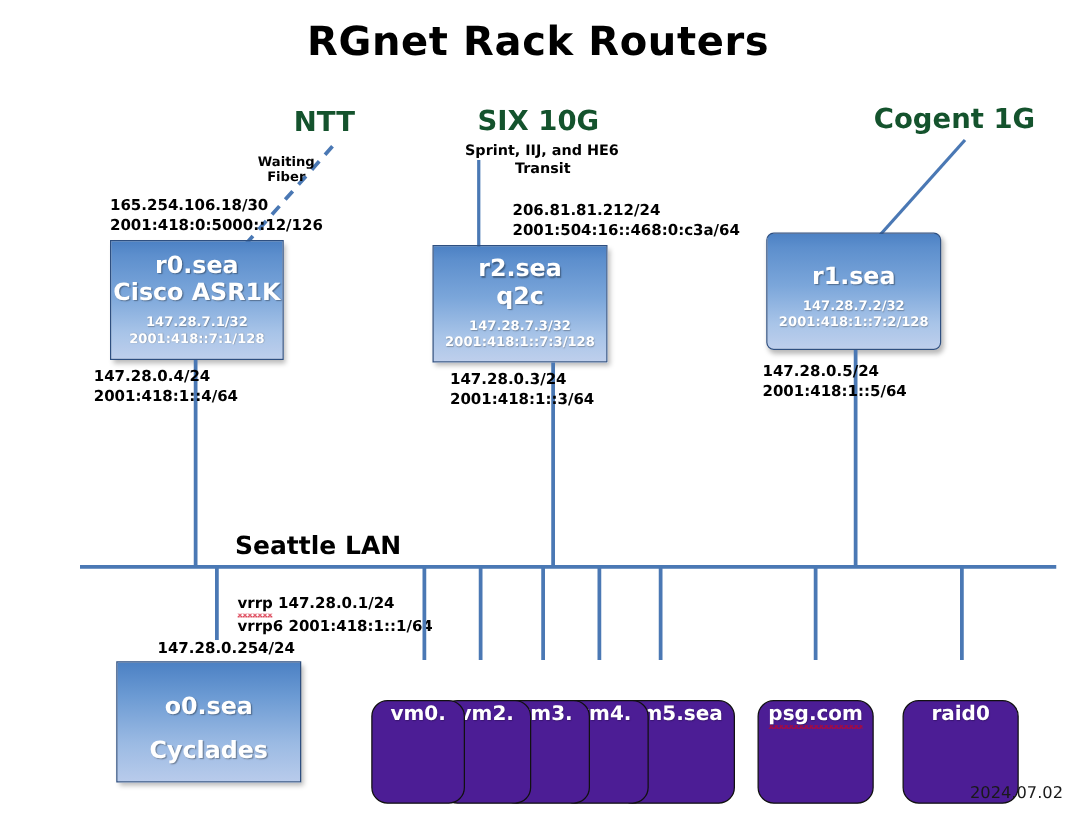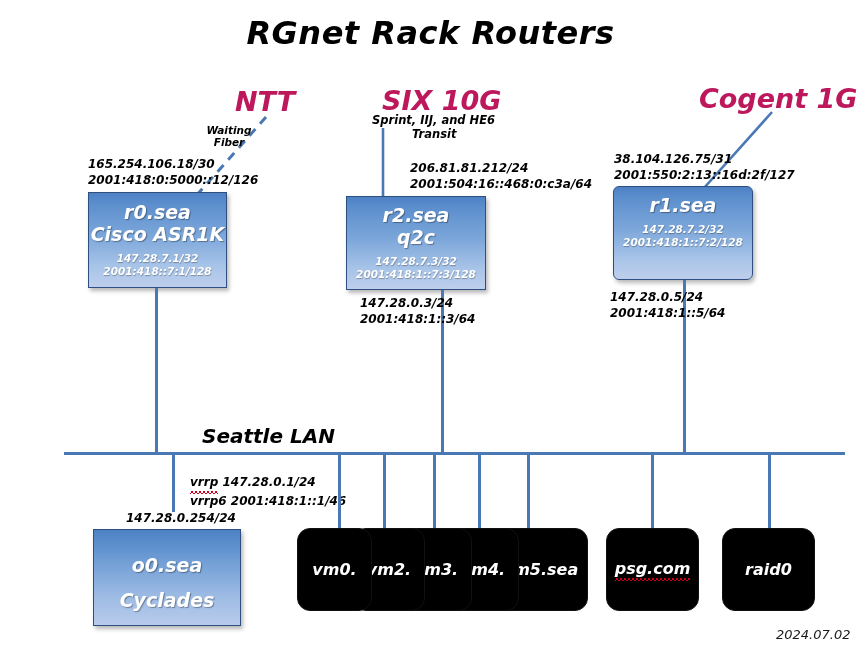--- a/index.html
+++ b/index.html
@@ -16,7 +16,6 @@
     height: 653px;
     background: #ffffff;
     overflow: hidden;
-    font-style: italic;
   }
 
   

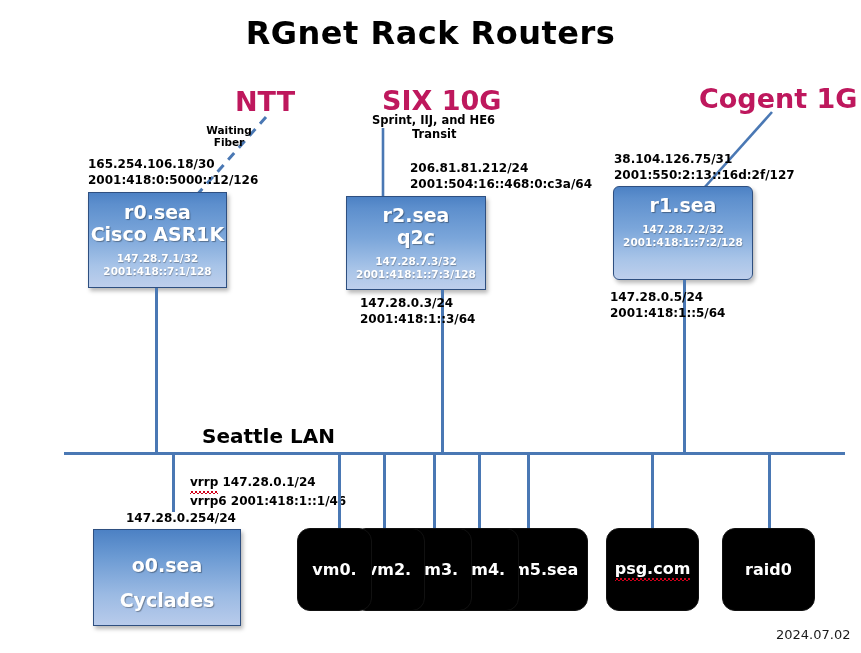--- a/index.html
+++ b/index.html
@@ -34,9 +34,9 @@
   .cloud-label {
     position: absolute;
     font-family: "DejaVu Sans", sans-serif;
-    font-size: 27px;
-    font-weight: 600;
-    color: #be185d;
+    font-size: 22px;
+    font-weight: 600;
+    color: #14532d;
     white-space: nowrap;
   }
   .sub-label {

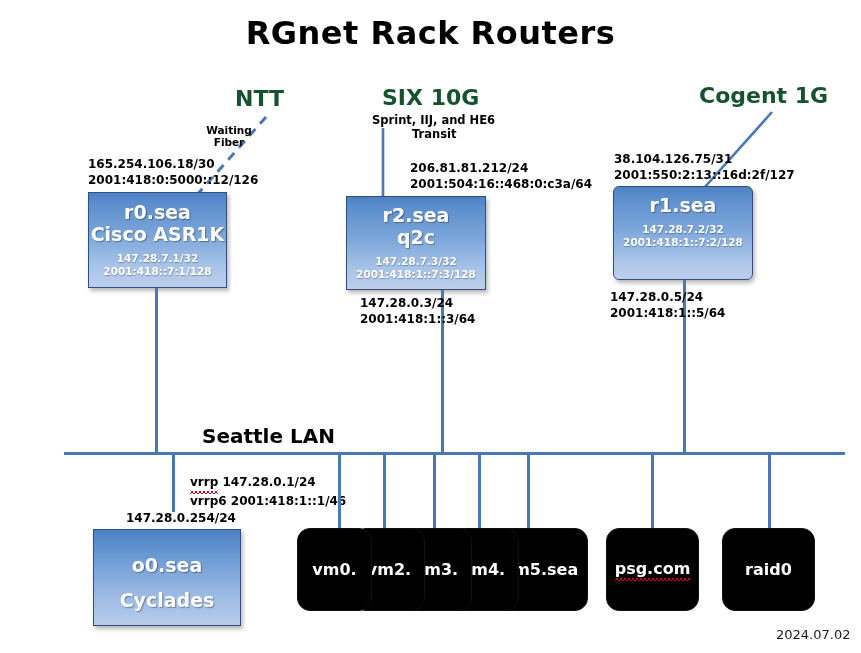--- a/index.html
+++ b/index.html
@@ -255,10 +255,6 @@
     <div>2001:504:16::468:0:c3a/64</div>
   </div>
 
-  <div class="addr-label" style="left:614px; top:152px;">
-    <div>38.104.126.75/31</div>
-    <div>2001:550:2:13::16d:2f/127</div>
-  </div>
 
   <div class="router-box" style="left:88px; top:192px; width:139px; height:96px; padding-top:9px;">
     <div class="router-name">r0.sea</div>

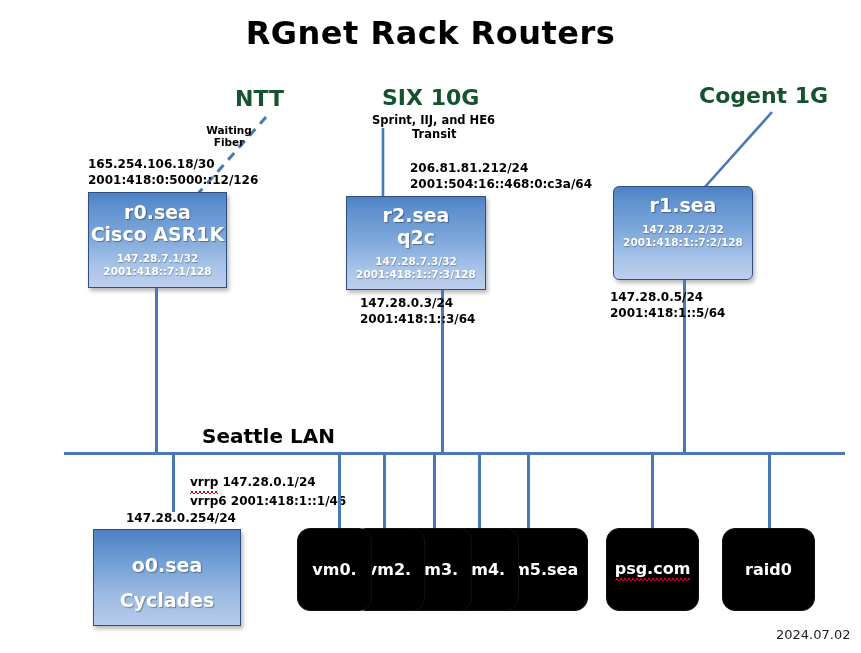--- a/index.html
+++ b/index.html
@@ -274,7 +274,7 @@
     </div>
   </div>
 
-  <div class="router-box rounded" style="left:613px; top:186px; width:140px; height:94px; padding-top:8px;">
+  <div class="router-box rounded" style="left:613px; top:186px; width:140px; height:94px; padding-top:24px;">
     <div class="router-name">r1.sea</div>
     <div class="router-addrs">
       <div>147.28.7.2/32</div>

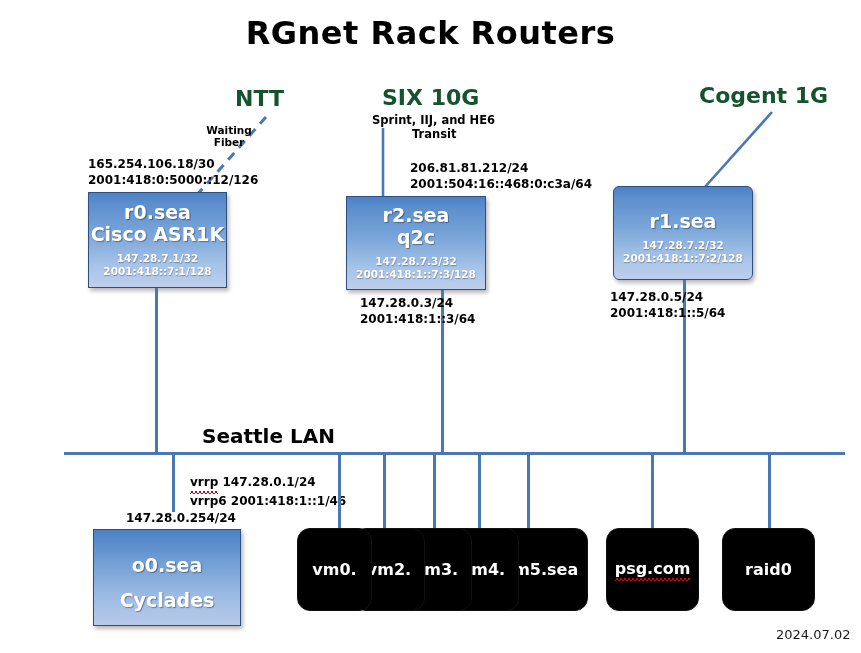--- a/index.html
+++ b/index.html
@@ -286,6 +286,10 @@
   <div class="vline" style="left:441px; top:290px; height:164px;"></div>
   <div class="vline" style="left:683px; top:280px; height:174px;"></div>
 
+  <div class="addr-label" style="left:75px; top:294px;">
+    <div>147.28.0.4/24</div>
+    <div>2001:418:1::4/64</div>
+  </div>
   <div class="addr-label" style="left:360px; top:296px;">
     <div>147.28.0.3/24</div>
     <div>2001:418:1::3/64</div>

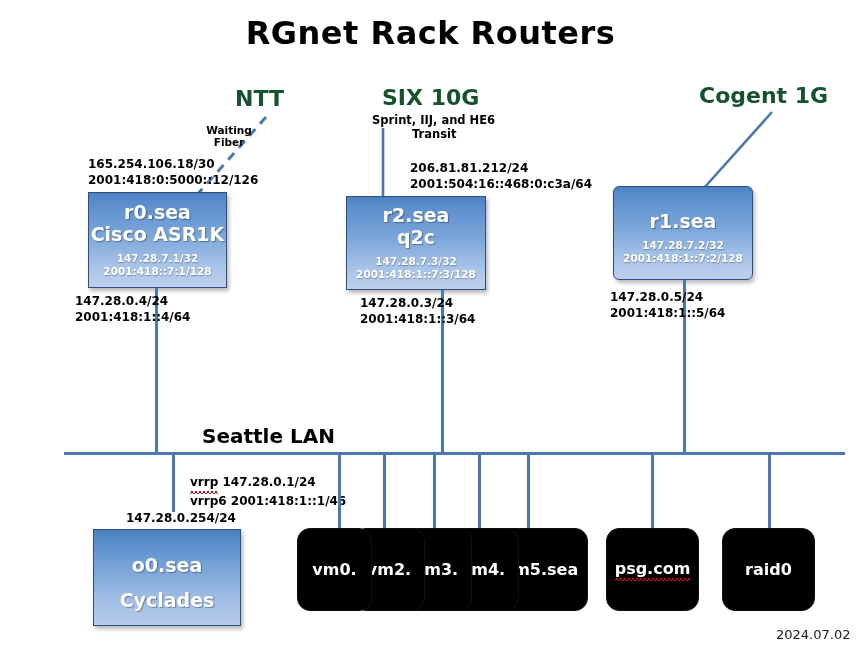--- a/index.html
+++ b/index.html
@@ -299,7 +299,7 @@
     <div>2001:418:1::5/64</div>
   </div>
 
-  <div class="lan-title" style="left:202px; top:424px;">Seattle LAN</div>
+  <div class="lan-title" style="left:188px; top:424px;">Seattle LAN</div>
   <div class="hline" style="left:64px; top:452px; width:781px;"></div>
 
   <div class="vrrp-label" style="left:190px; top:463px;margin-top:12px;">

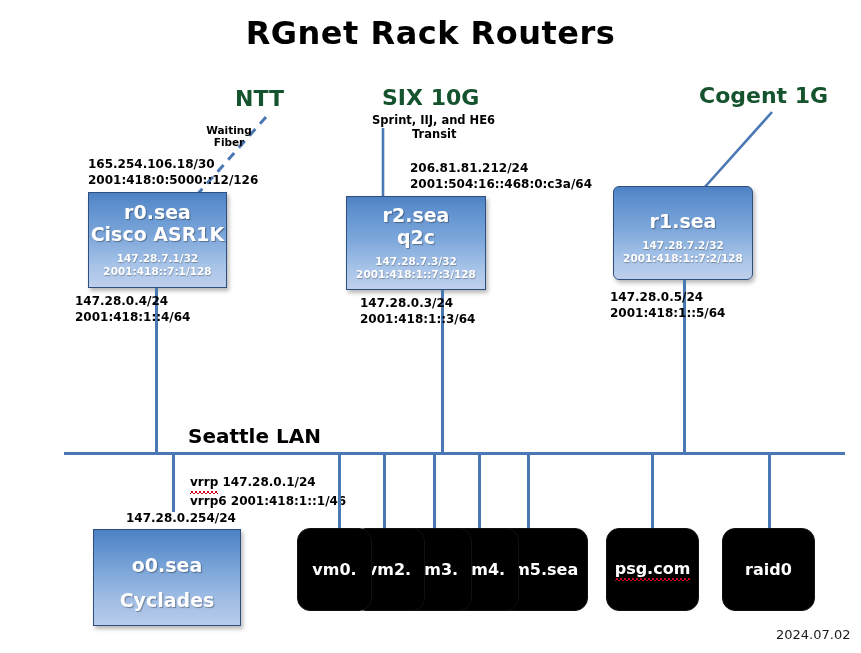--- a/index.html
+++ b/index.html
@@ -307,7 +307,7 @@
       <span class="squiggle">vrrp</span><span> 147.28.0.1/24</span>
     </div>
     <div>
-      <span>vrrp6</span><span> 2001:418:1::1/46</span>
+      <span>vrrp6</span><span> 2001:418:1::1/64</span>
     </div>
   </div>
 

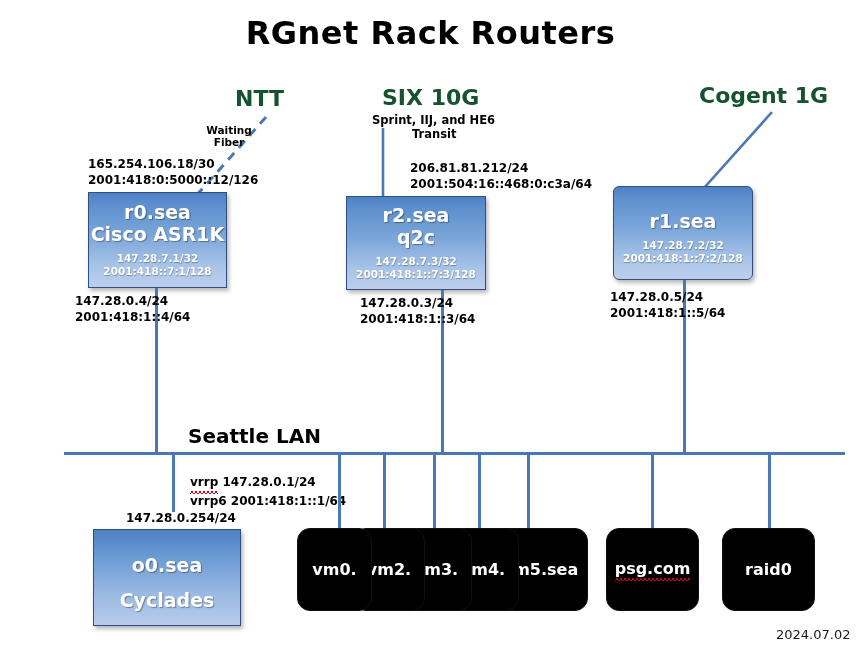--- a/index.html
+++ b/index.html
@@ -177,14 +177,15 @@
   
   .host-box {
     position: absolute;
-    background: #000000;
+    background: #4c1d95;
     border: 1.5px solid #111111;
     border-radius: 13px;
     box-sizing: border-box;
     display: flex;
-    align-items: center;
+    align-items: flex-start;
     justify-content: center;
     overflow: hidden;
+    margin-top: 32px;
   }
   .host-label {
     font-family: "DejaVu Sans", sans-serif;

